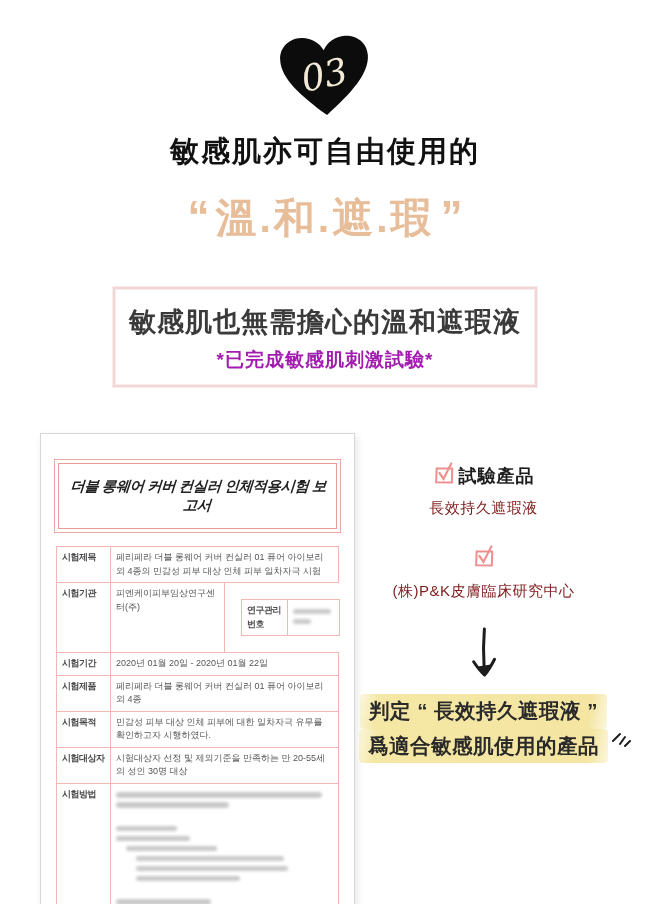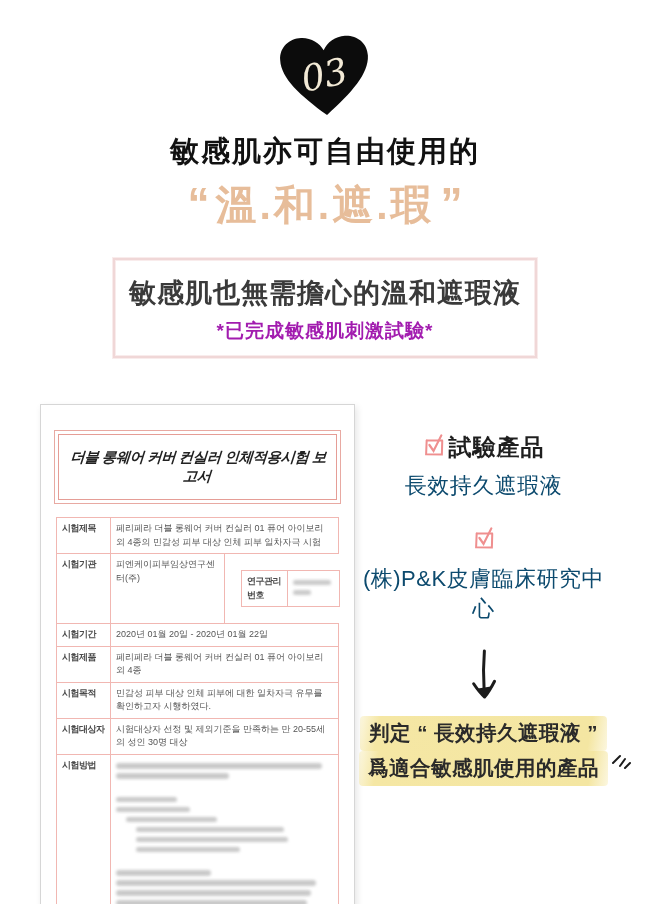--- a/index.html
+++ b/index.html
@@ -14,7 +14,7 @@
     color:#111111; line-height:1.1;
   }
   .sub-heading {
-    margin-top:12px; font-size:41px; font-weight:800; letter-spacing:3px;
+    margin-top:25px; font-size:41px; font-weight:800; letter-spacing:3px;
     color:#e7bd9a; line-height:1.1;
   }
   .sub-heading .q { font-size:44px; letter-spacing:0; padding:0 6px; }

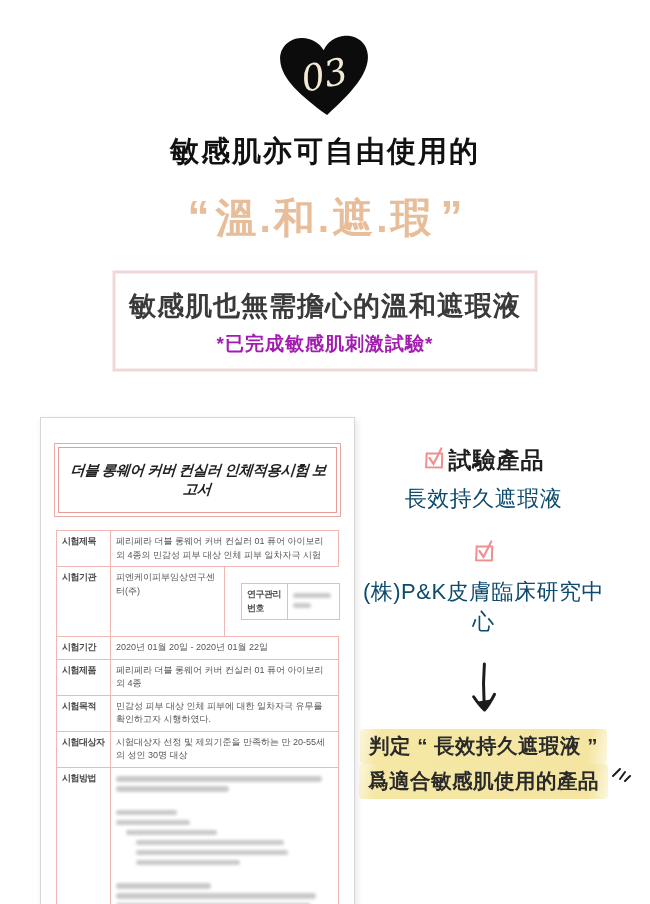--- a/index.html
+++ b/index.html
@@ -21,7 +21,7 @@
 
   
   .banner {
-    width:424px; margin:30px auto 0; text-align:center;
+    width:424px; margin:46px auto 0; text-align:center;
     border:2px solid #f0d7d7; box-shadow:0 0 0 1px #f9ecec inset, 0 0 0 1px #f9ecec;
     padding:15px 8px 12px;
   }

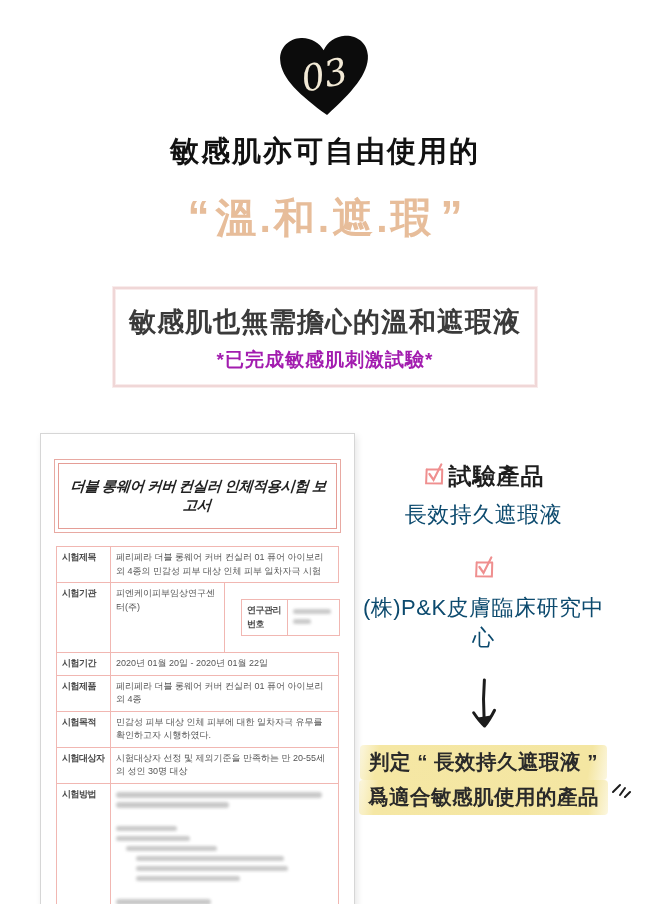--- a/index.html
+++ b/index.html
@@ -68,7 +68,7 @@
   .summary-item { margin-bottom:25px; }
   .item-title {
     display:flex; align-items:center; justify-content:center; gap:4px;
-    font-size:23px; font-weight:800; color:#1e1e1e; letter-spacing:1px;
+    font-size:18px; font-weight:800; color:#1e1e1e; letter-spacing:1px;
   }
   .item-value { margin-top:8px; font-size:22px; color:#0c4a6e; line-height:1.35; letter-spacing:0.5px; }
 

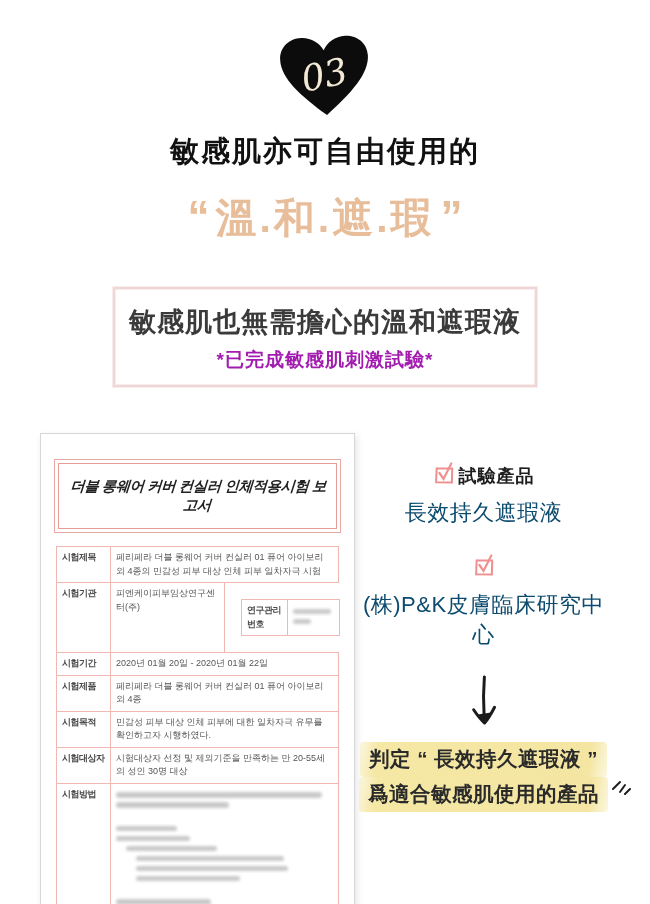--- a/index.html
+++ b/index.html
@@ -70,7 +70,7 @@
     display:flex; align-items:center; justify-content:center; gap:4px;
     font-size:18px; font-weight:800; color:#1e1e1e; letter-spacing:1px;
   }
-  .item-value { margin-top:8px; font-size:22px; color:#0c4a6e; line-height:1.35; letter-spacing:0.5px; }
+  .item-value { margin-top:8px; font-size:15px; color:#7f1d1d; line-height:1.35; letter-spacing:0.5px; }
 
   .arrow-wrap { margin:6px 0 12px; }
 

